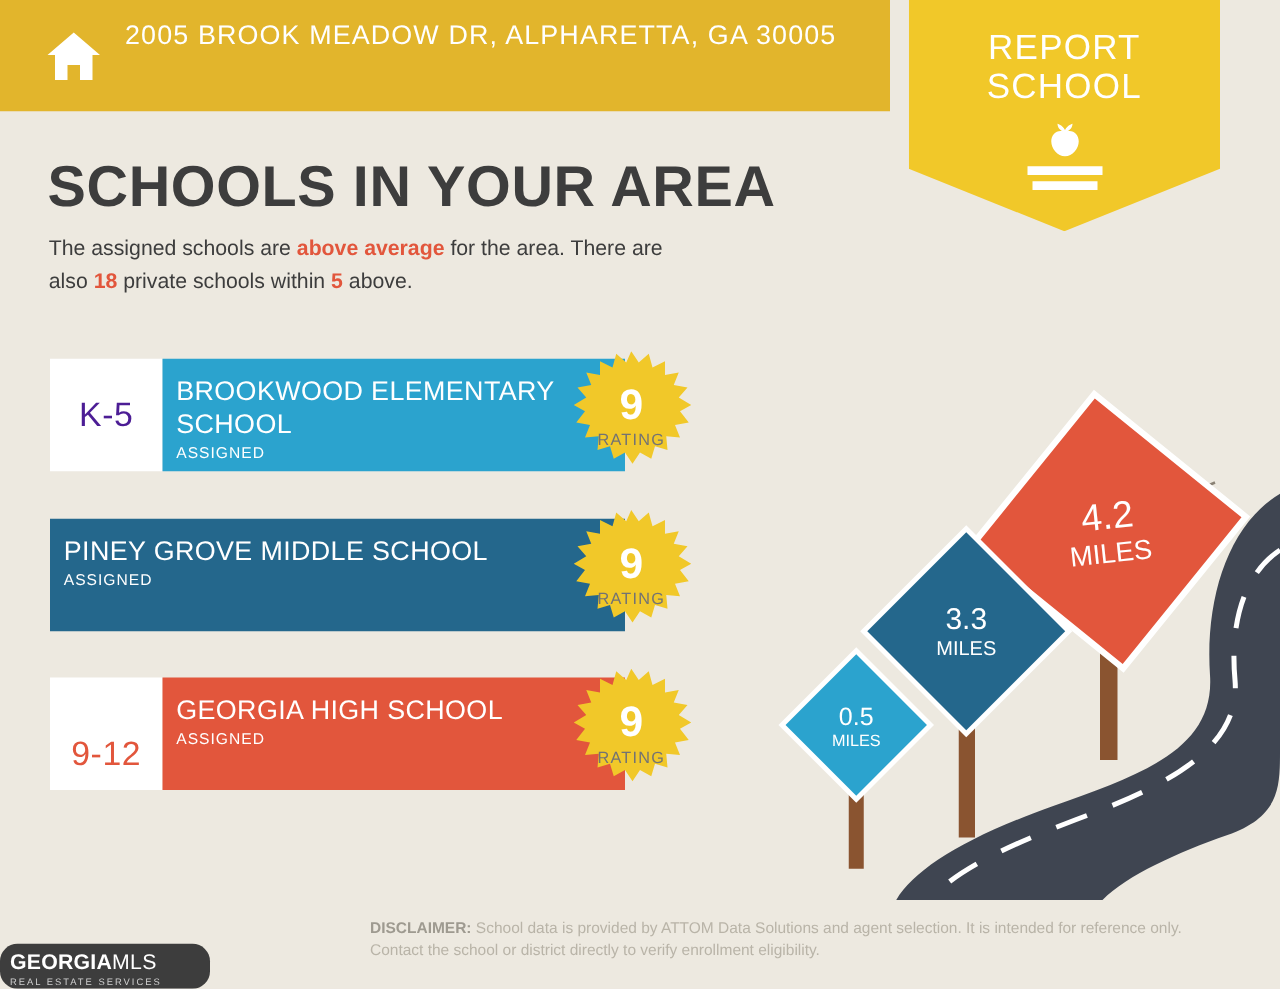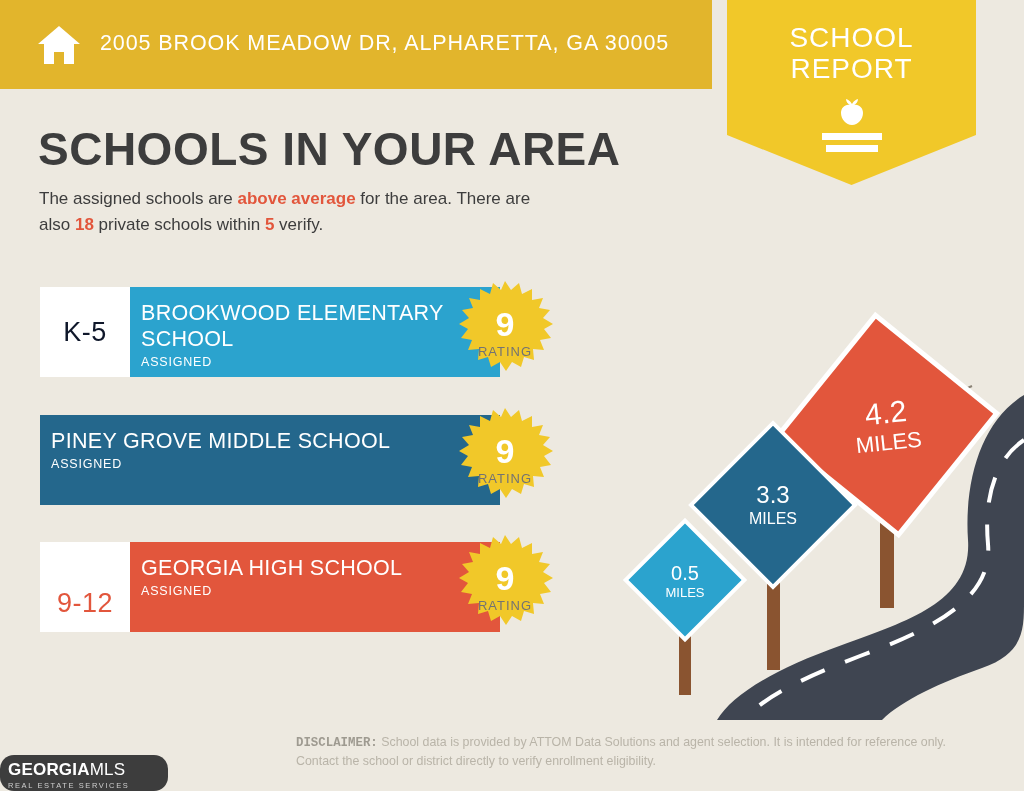--- a/index.html
+++ b/index.html
@@ -29,7 +29,7 @@
     width: 46px; height: 46px;
   }
   .header-address {
-    position: absolute; left: 100px; top: 31px;
+    position: absolute; left: 100px; top: 16px;
     font-size: 21.5px; letter-spacing: 0.9px;
     color: #ffffff; font-weight: normal;
     white-space: nowrap;

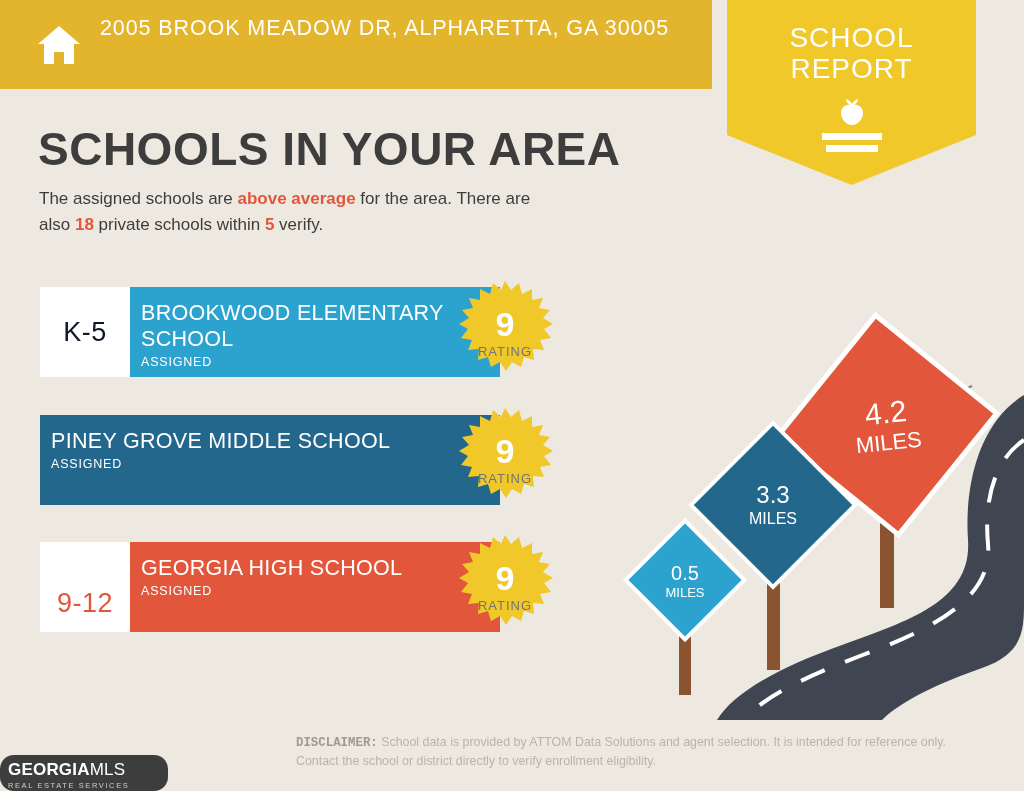--- a/index.html
+++ b/index.html
@@ -160,8 +160,8 @@
 
   <div class="badge">
     <div class="badge-title">
+      <div>REPORT</div>
       <div>SCHOOL</div>
-      <div>REPORT</div>
     </div>
     <svg class="badge-emblem" viewBox="0 0 80 60">
       <path d="M40 6 c-2 -4 -6 -5 -6 -5 c0 3 2 5 4 6 c-5 -1 -9 3 -9 8 c0 6 5 12 11 12 c6 0 11 -6 11 -12 c0 -5 -4 -9 -9 -8 c2 -1 4 -3 4 -6 c0 0 -4 1 -6 5 z" fill="#ffffff"></path>

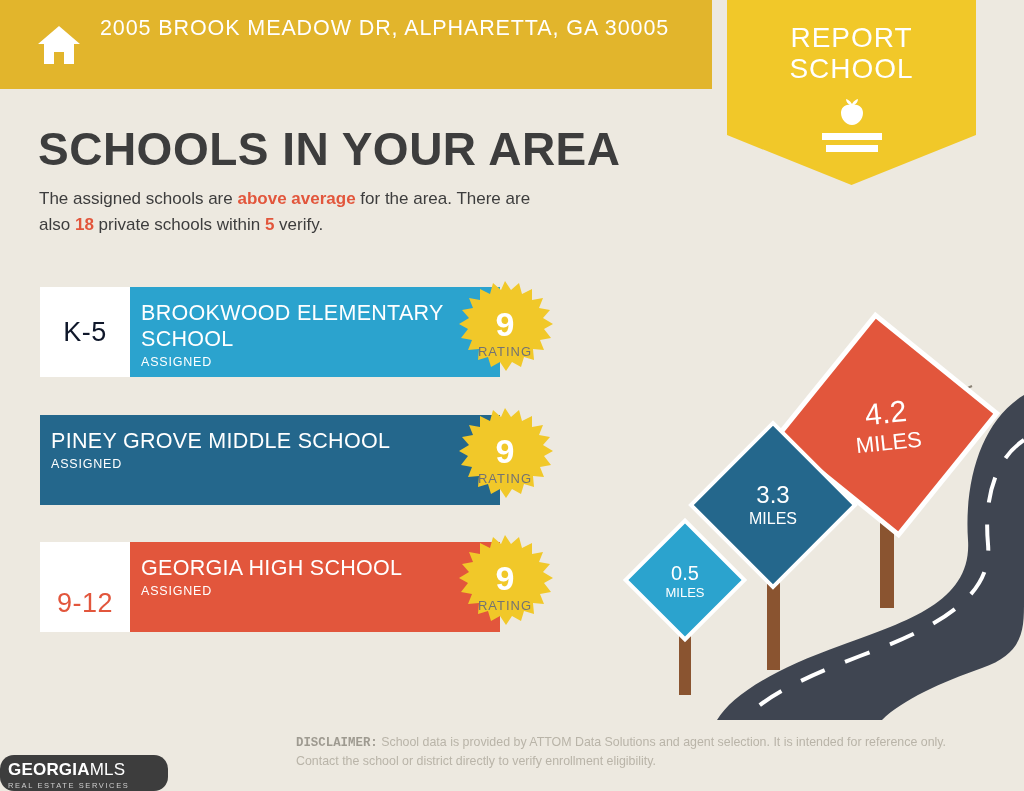--- a/index.html
+++ b/index.html
@@ -174,7 +174,7 @@
 
   <div class="subhead">
     <span>The assigned schools are </span><b class="orange">above average</b><span> for the area. There are</span><br>
-    <span>also </span><b class="orange">18</b><span> private schools within </span><b class="orange">5</b><span> verify.</span>
+    <span>also </span><b class="orange">18</b><span> private schools within </span><b class="orange">5</b><span> above.</span>
   </div>
 
   <div class="school-row row-1">

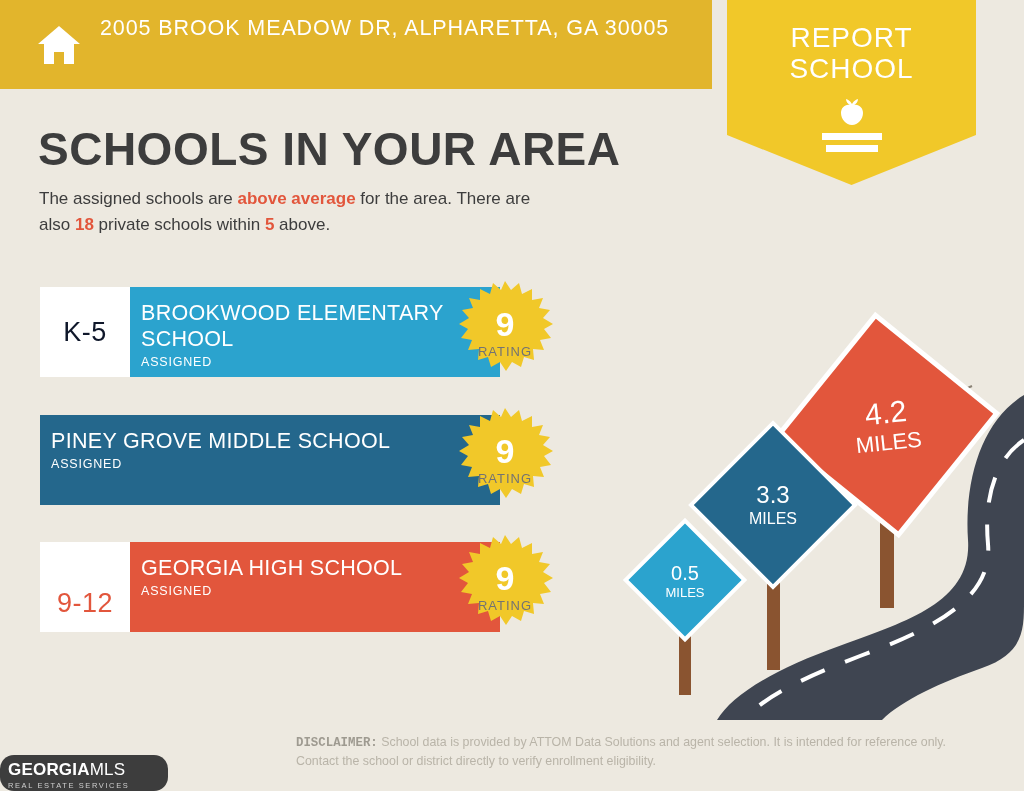--- a/index.html
+++ b/index.html
@@ -79,7 +79,7 @@
     flex: 0 0 90px;
   }
   .grade-text {
-    font-size: 27px; color: #0f172a; letter-spacing: 0.5px;
+    font-size: 27px; color: #4c1d95; letter-spacing: 0.5px;
   }
   .grade-text.red { color: #e2563c; margin-top: 32px; }
   .school-body {

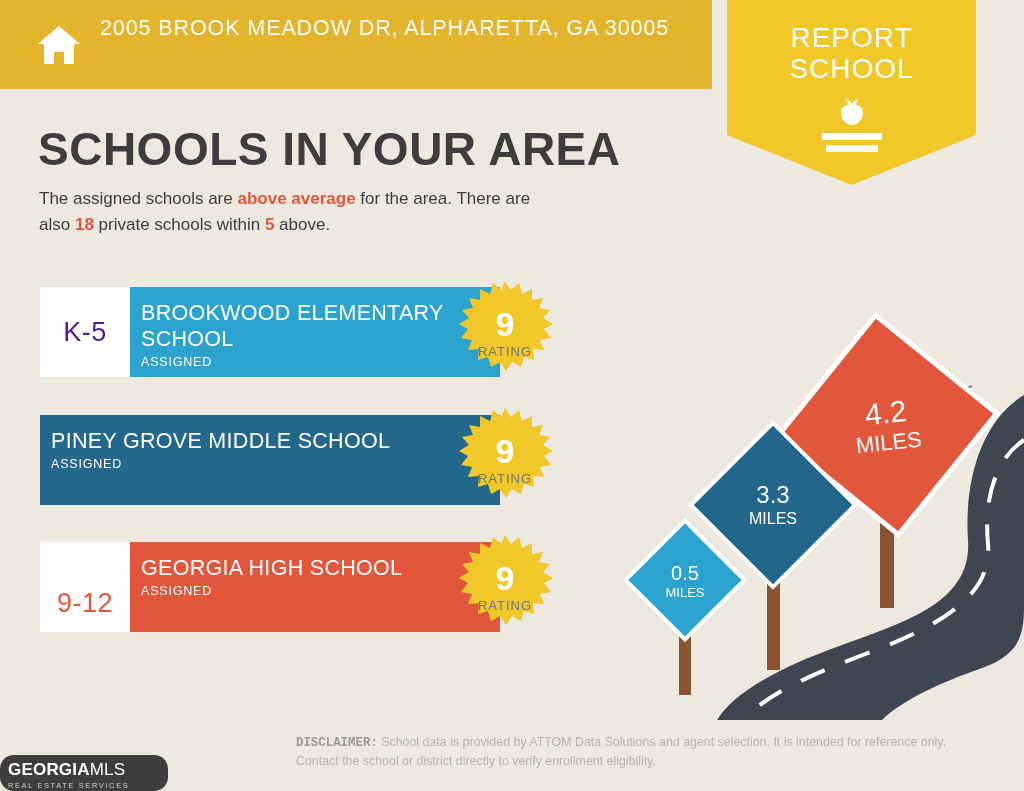--- a/index.html
+++ b/index.html
@@ -134,7 +134,7 @@
     width: 690px;
     font-size: 12.4px; line-height: 18px; color: #b9b4a8;
   }
-  .disclaimer .dlabel { color: #9e9a90; font-weight: bold; font-family: Liberation Mono, monospace; }
+  .disclaimer .dlabel { color: #9e9a90; font-weight: bold; }
 
   .gmls {
     position: absolute; left: 0; top: 755px;

